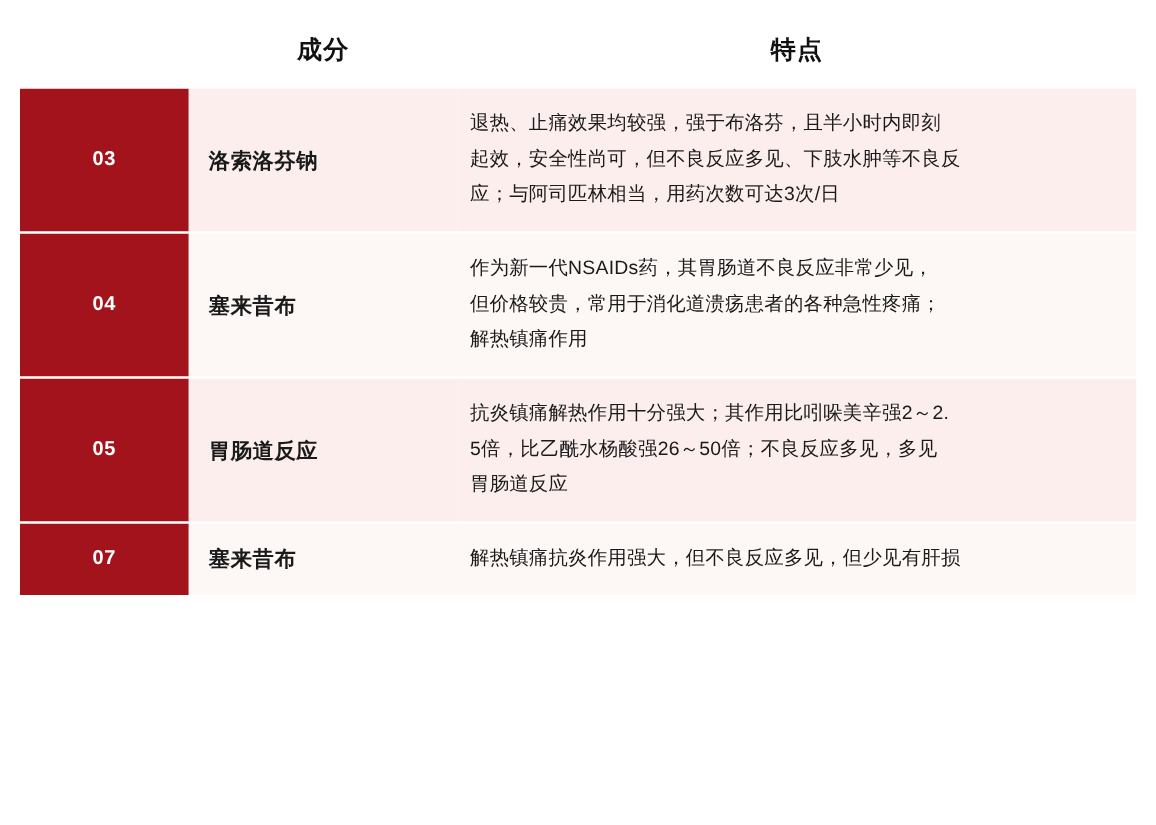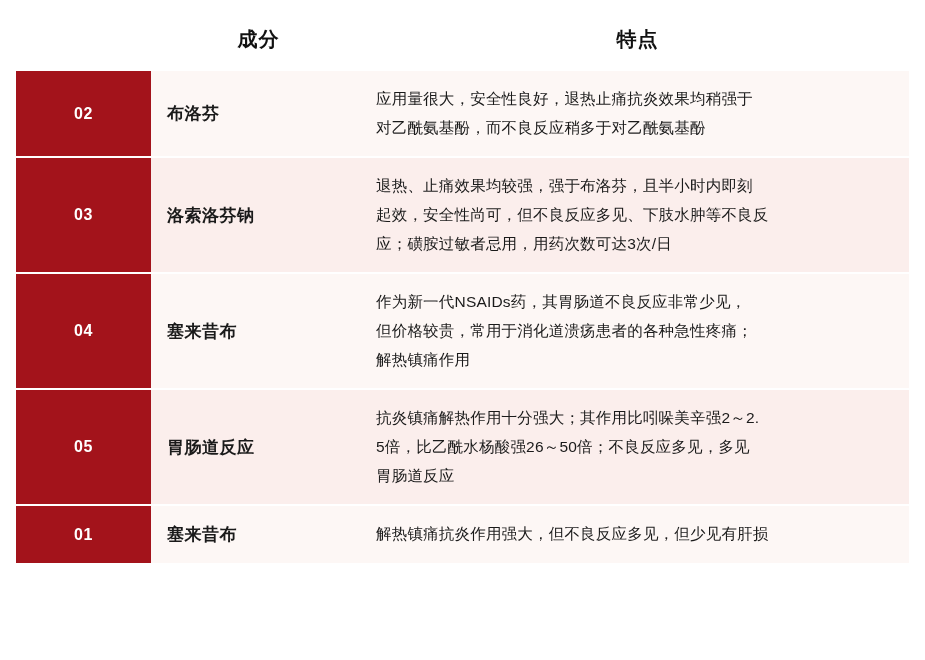--- a/index.html
+++ b/index.html
@@ -112,14 +112,6 @@
       </tr>
     </thead>
     <tbody>
-      <tr class="row-even">
-        <td class="num-cell">02</td>
-        <td class="name-cell">布洛芬</td>
-        <td class="feat-cell">
-          <span class="feat-line">应用量很大，安全性良好，退热止痛抗炎效果均稍强于</span>
-          <span class="feat-line">对乙酰氨基酚，而不良反应稍多于对乙酰氨基酚</span>
-        </td>
-      </tr>
       <tr class="row-odd">
         <td class="num-cell">03</td>
         <td class="name-cell">洛索洛芬钠</td>

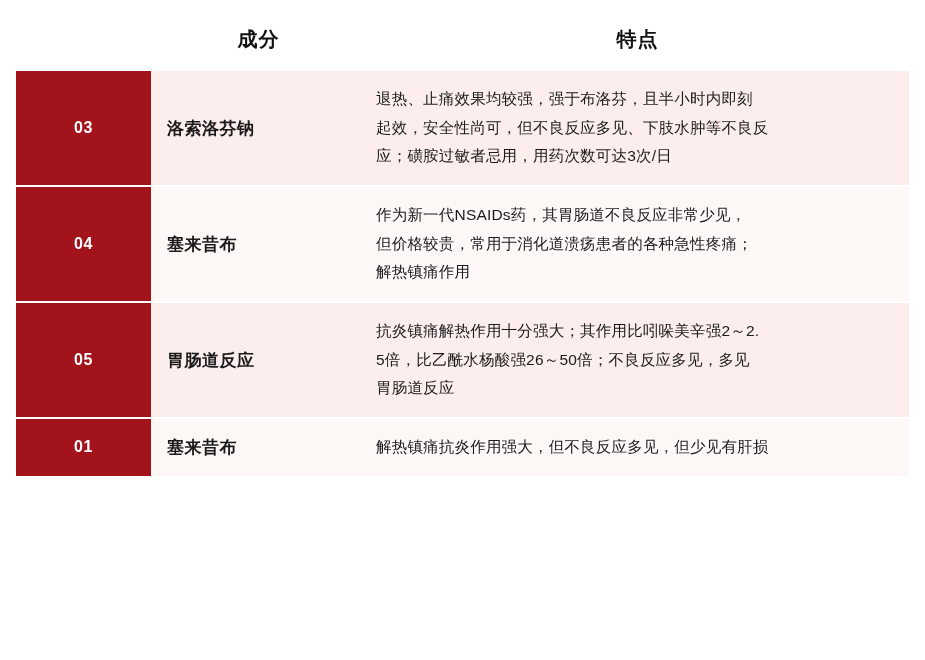--- a/index.html
+++ b/index.html
@@ -118,7 +118,7 @@
         <td class="feat-cell">
           <span class="feat-line">退热、止痛效果均较强，强于布洛芬，且半小时内即刻</span>
           <span class="feat-line">起效，安全性尚可，但不良反应多见、下肢水肿等不良反</span>
-          <span class="feat-line">应；磺胺过敏者忌用，用药次数可达3次/日</span>
+          <span class="feat-line">应；与阿司匹林相当，用药次数可达3次/日</span>
         </td>
       </tr>
       <tr class="row-even">

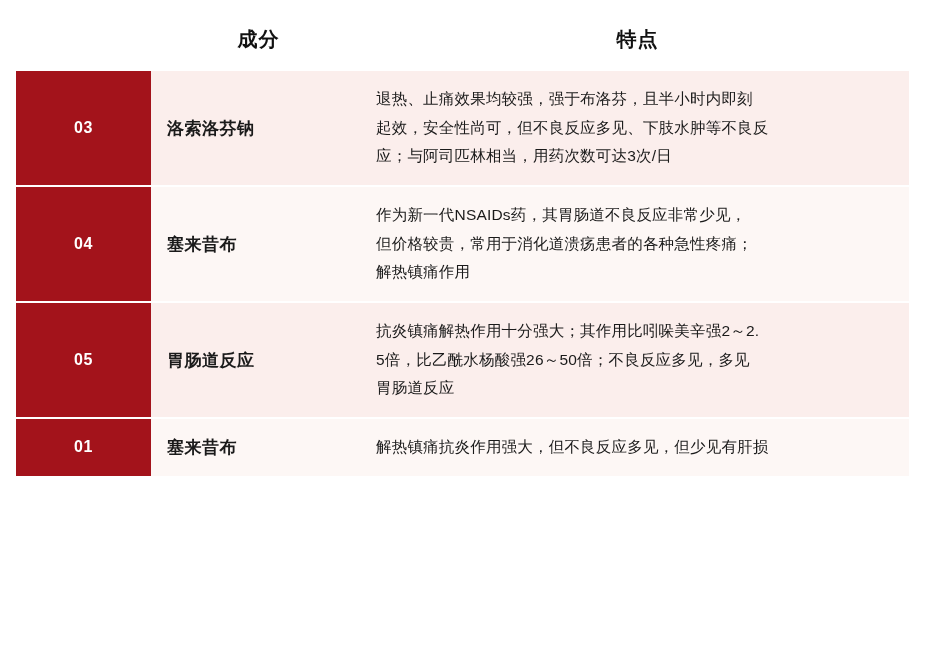--- a/index.html
+++ b/index.html
@@ -140,7 +140,7 @@
         </td>
       </tr>
       <tr class="row-even">
-        <td class="num-cell">01</td>
+        <td class="num-cell">07</td>
         <td class="name-cell">塞来昔布</td>
         <td class="feat-cell">
           <span class="feat-line">解热镇痛抗炎作用强大，但不良反应多见，但少见有肝损</span>

